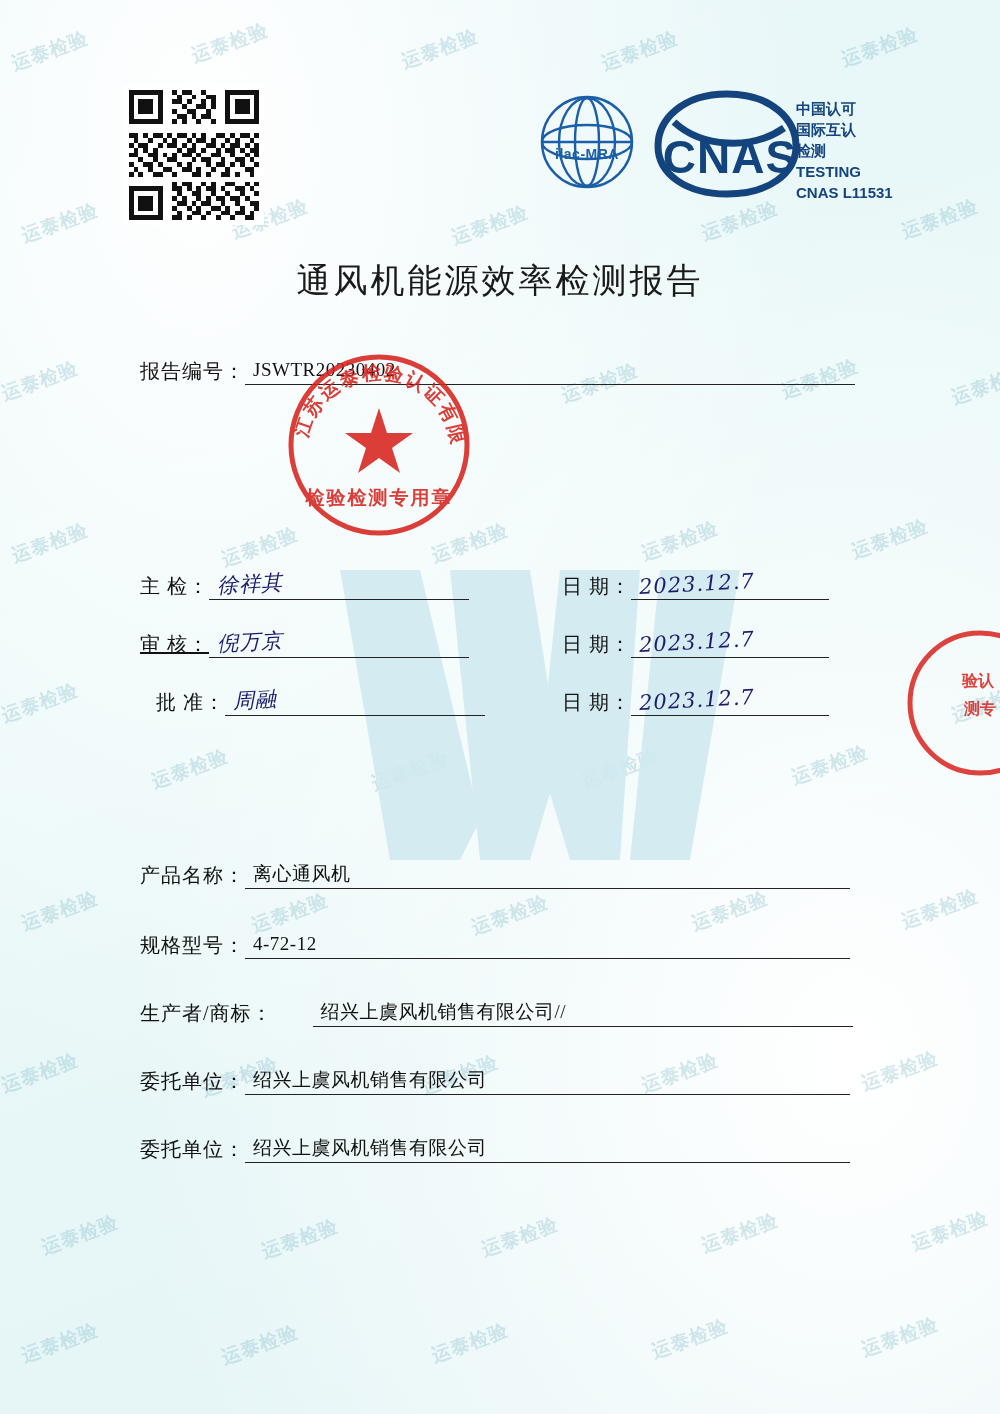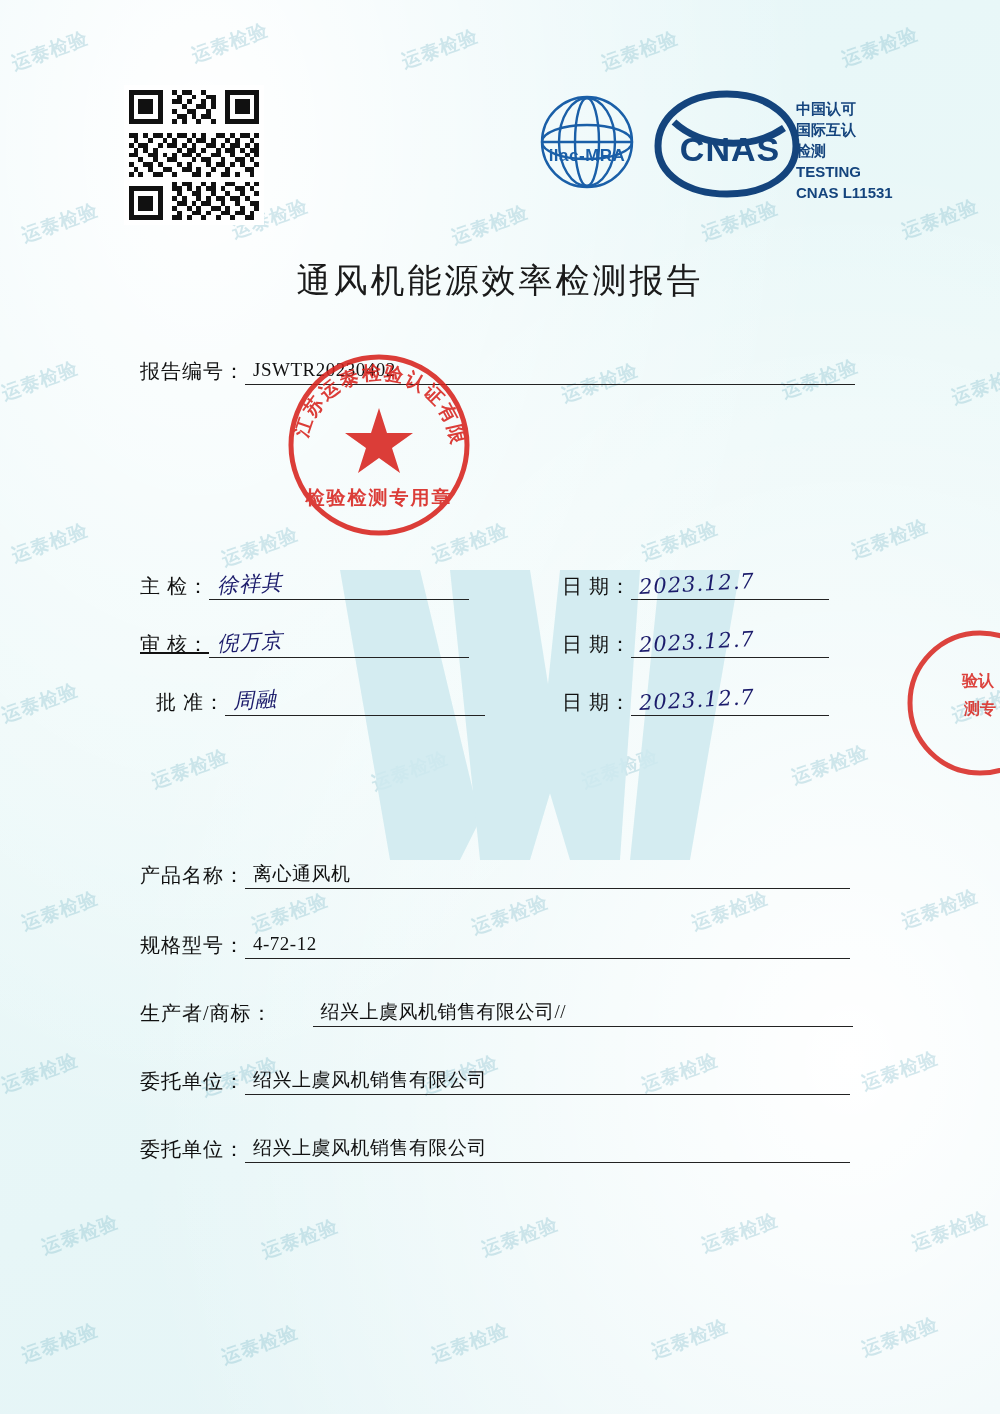--- a/index.html
+++ b/index.html
@@ -101,7 +101,7 @@
     width: 126px;
     text-align: center;
     font-family: "Liberation Sans", sans-serif;
-    font-size: 17px;
+    font-size: 14px;
     font-weight: bold;
     color: #1a5fa8;
     letter-spacing: 0.5px;

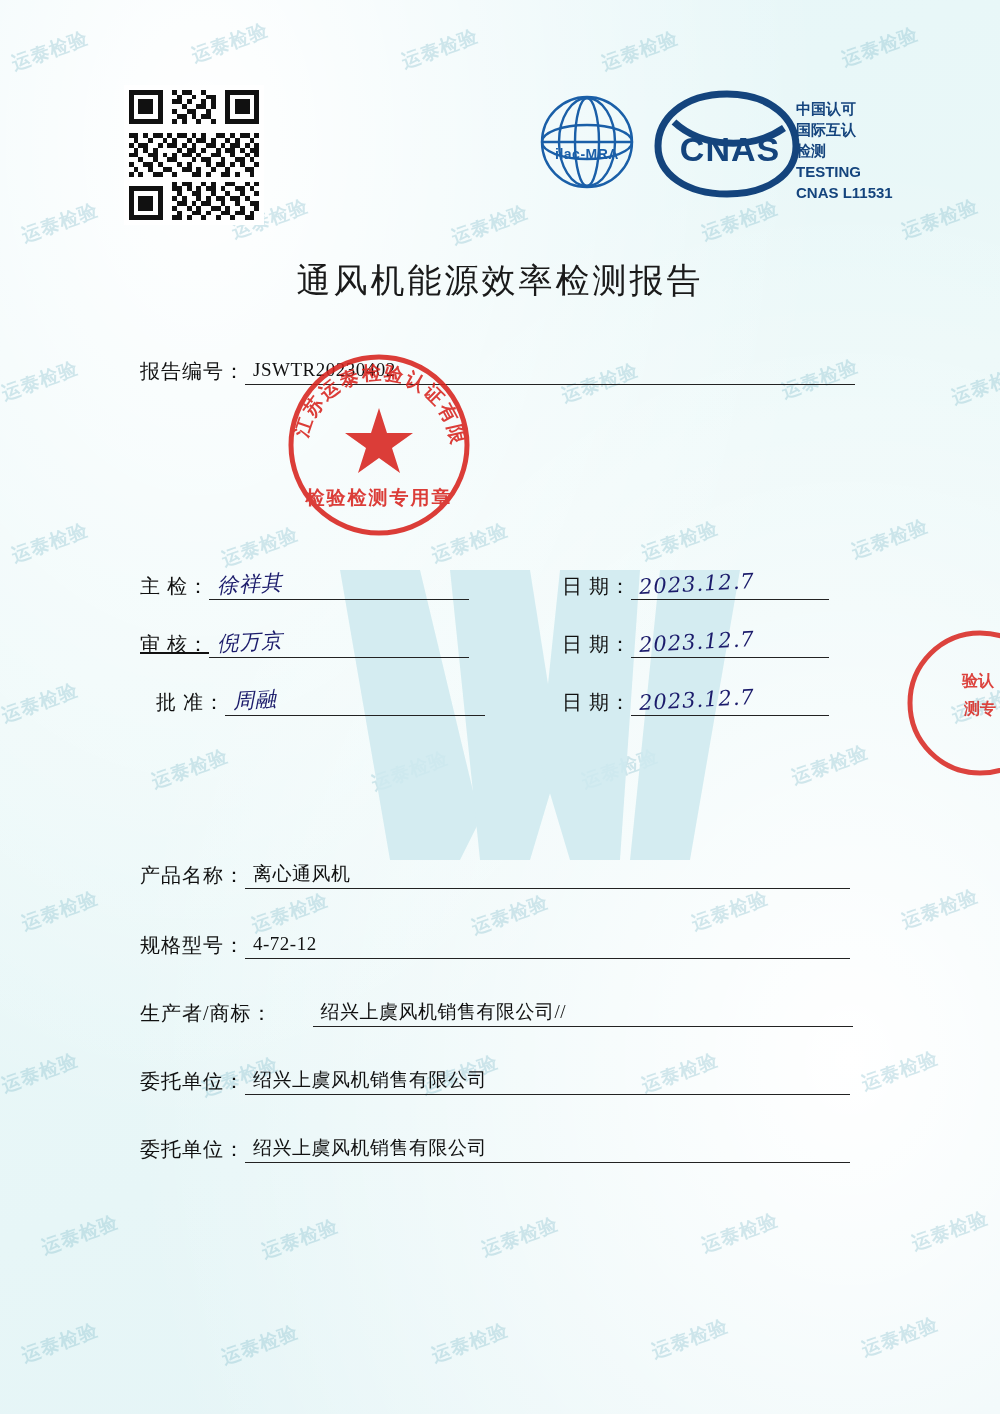--- a/index.html
+++ b/index.html
@@ -120,7 +120,7 @@
     width: 140px;
     text-align: center;
     font-family: "Liberation Sans", sans-serif;
-    font-size: 34px;
+    font-size: 46px;
     font-weight: bold;
     color: #14447d;
     letter-spacing: 1px;

